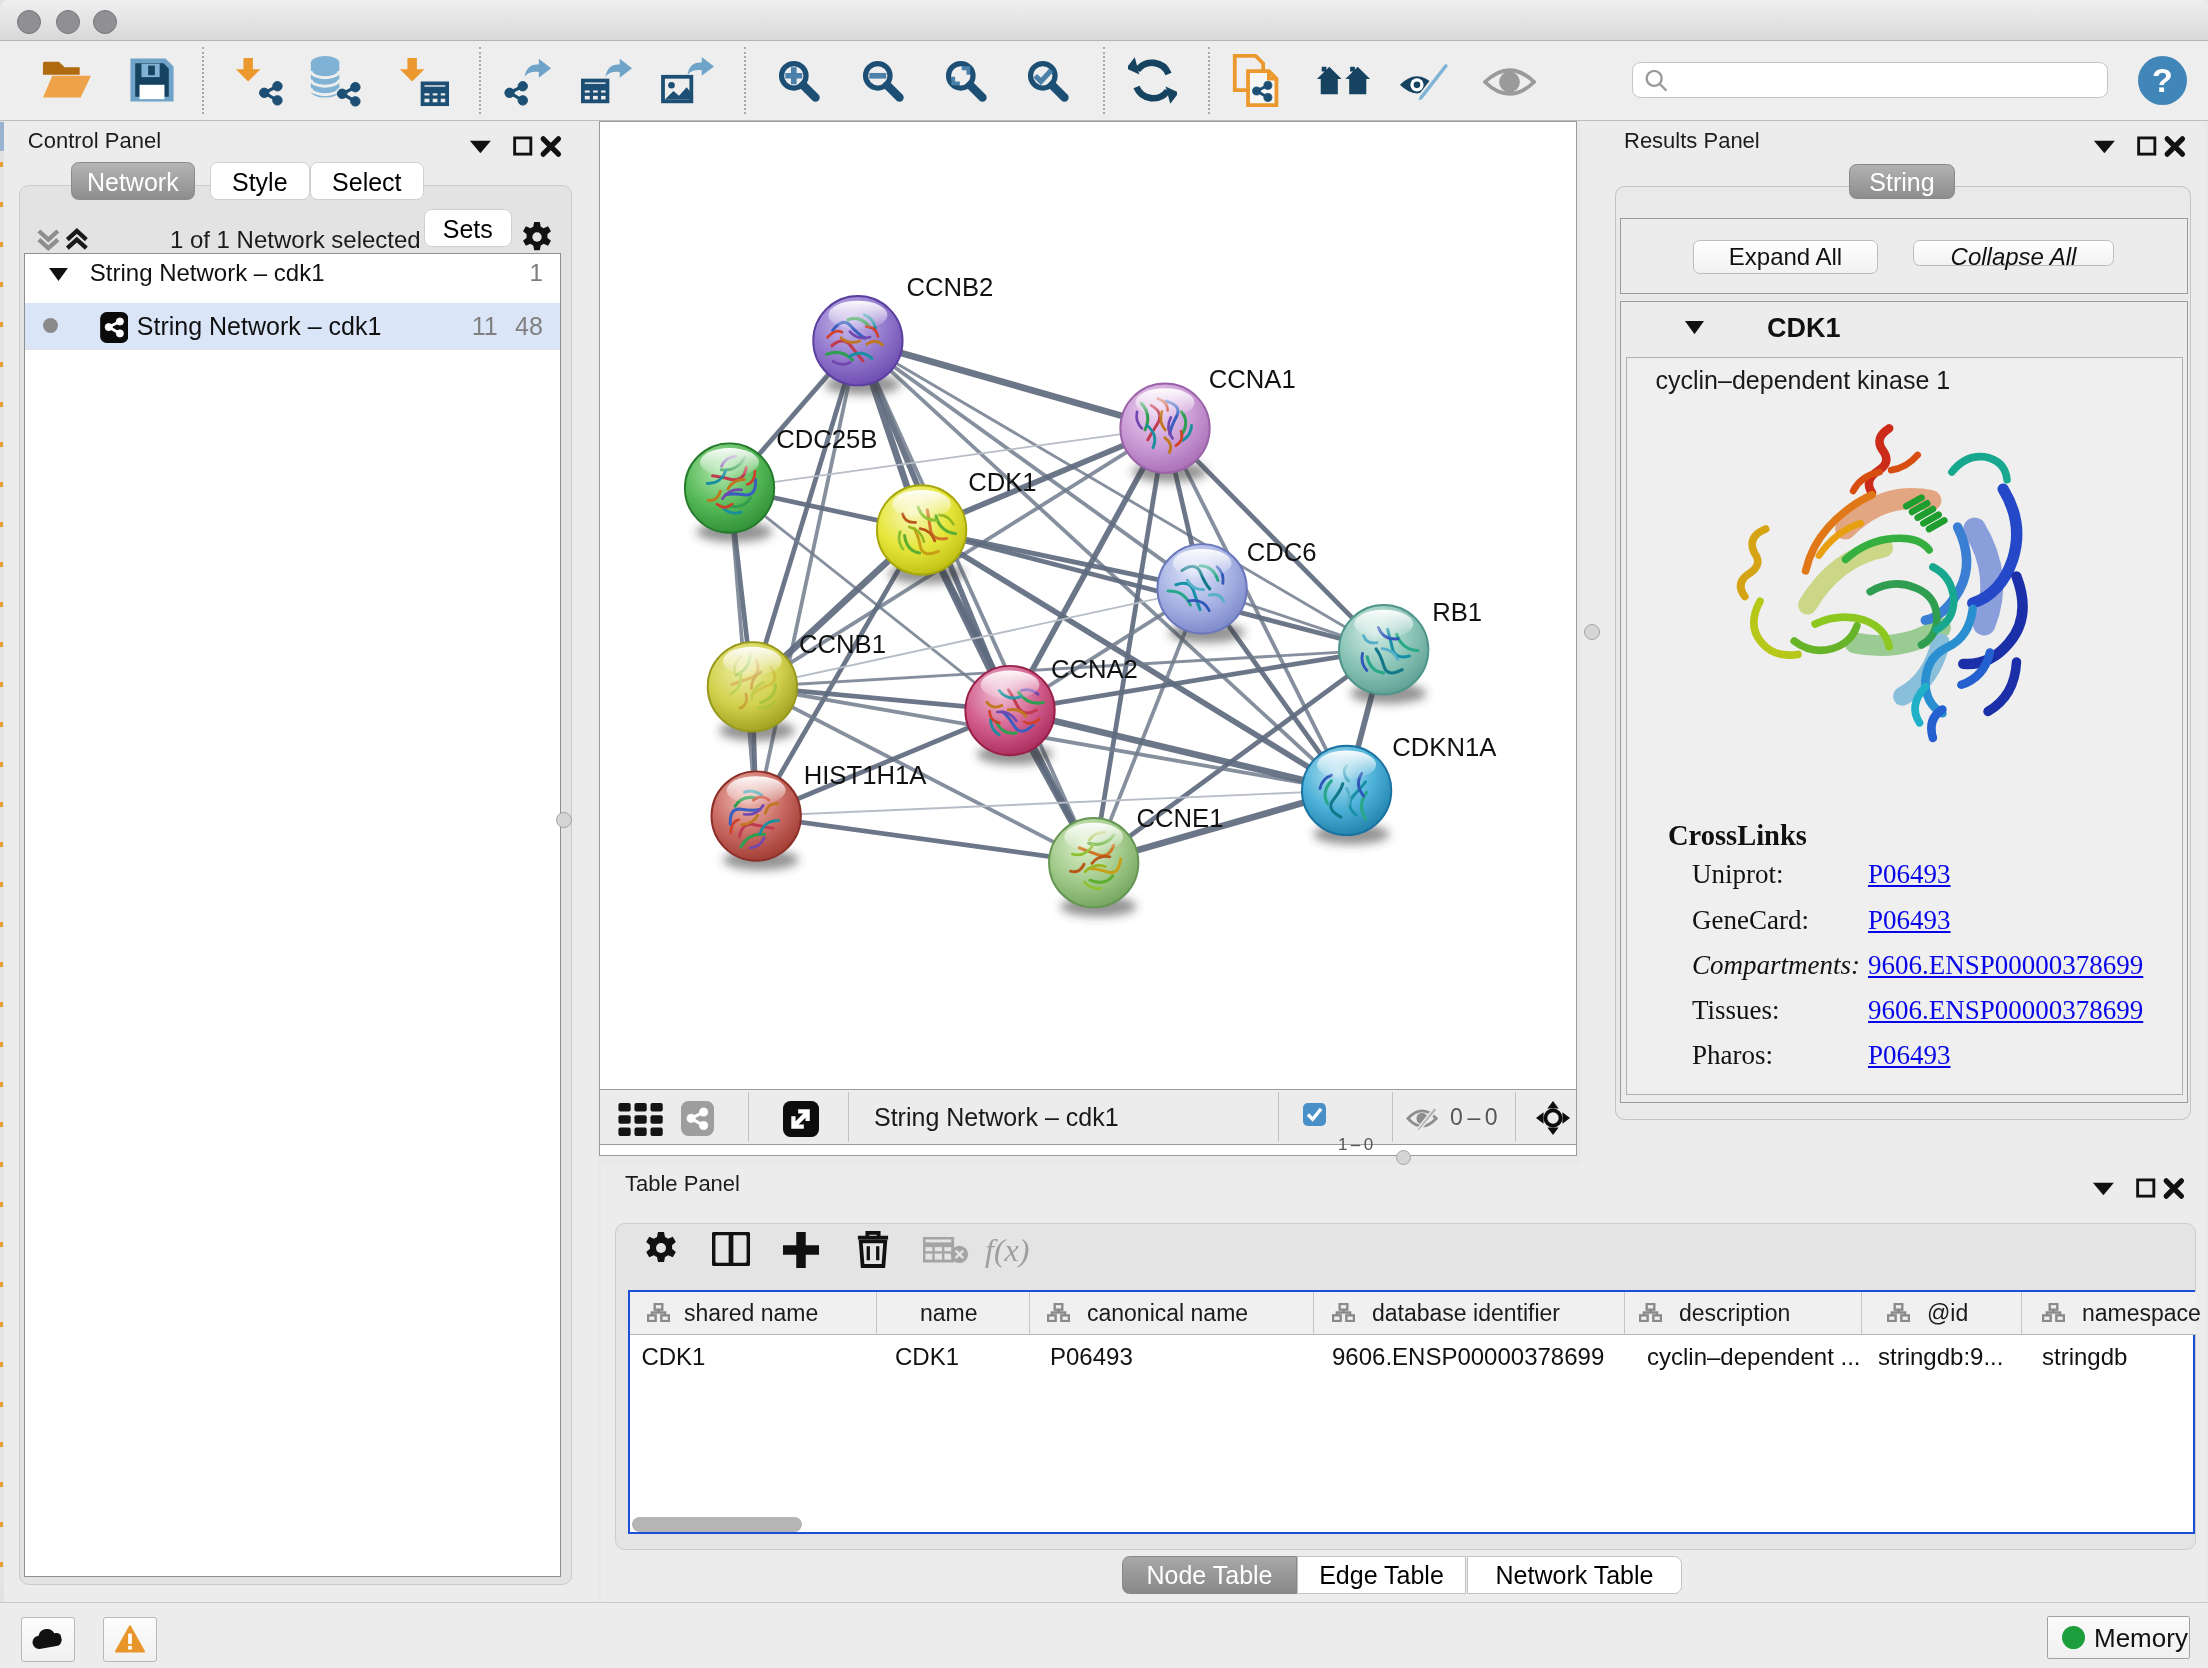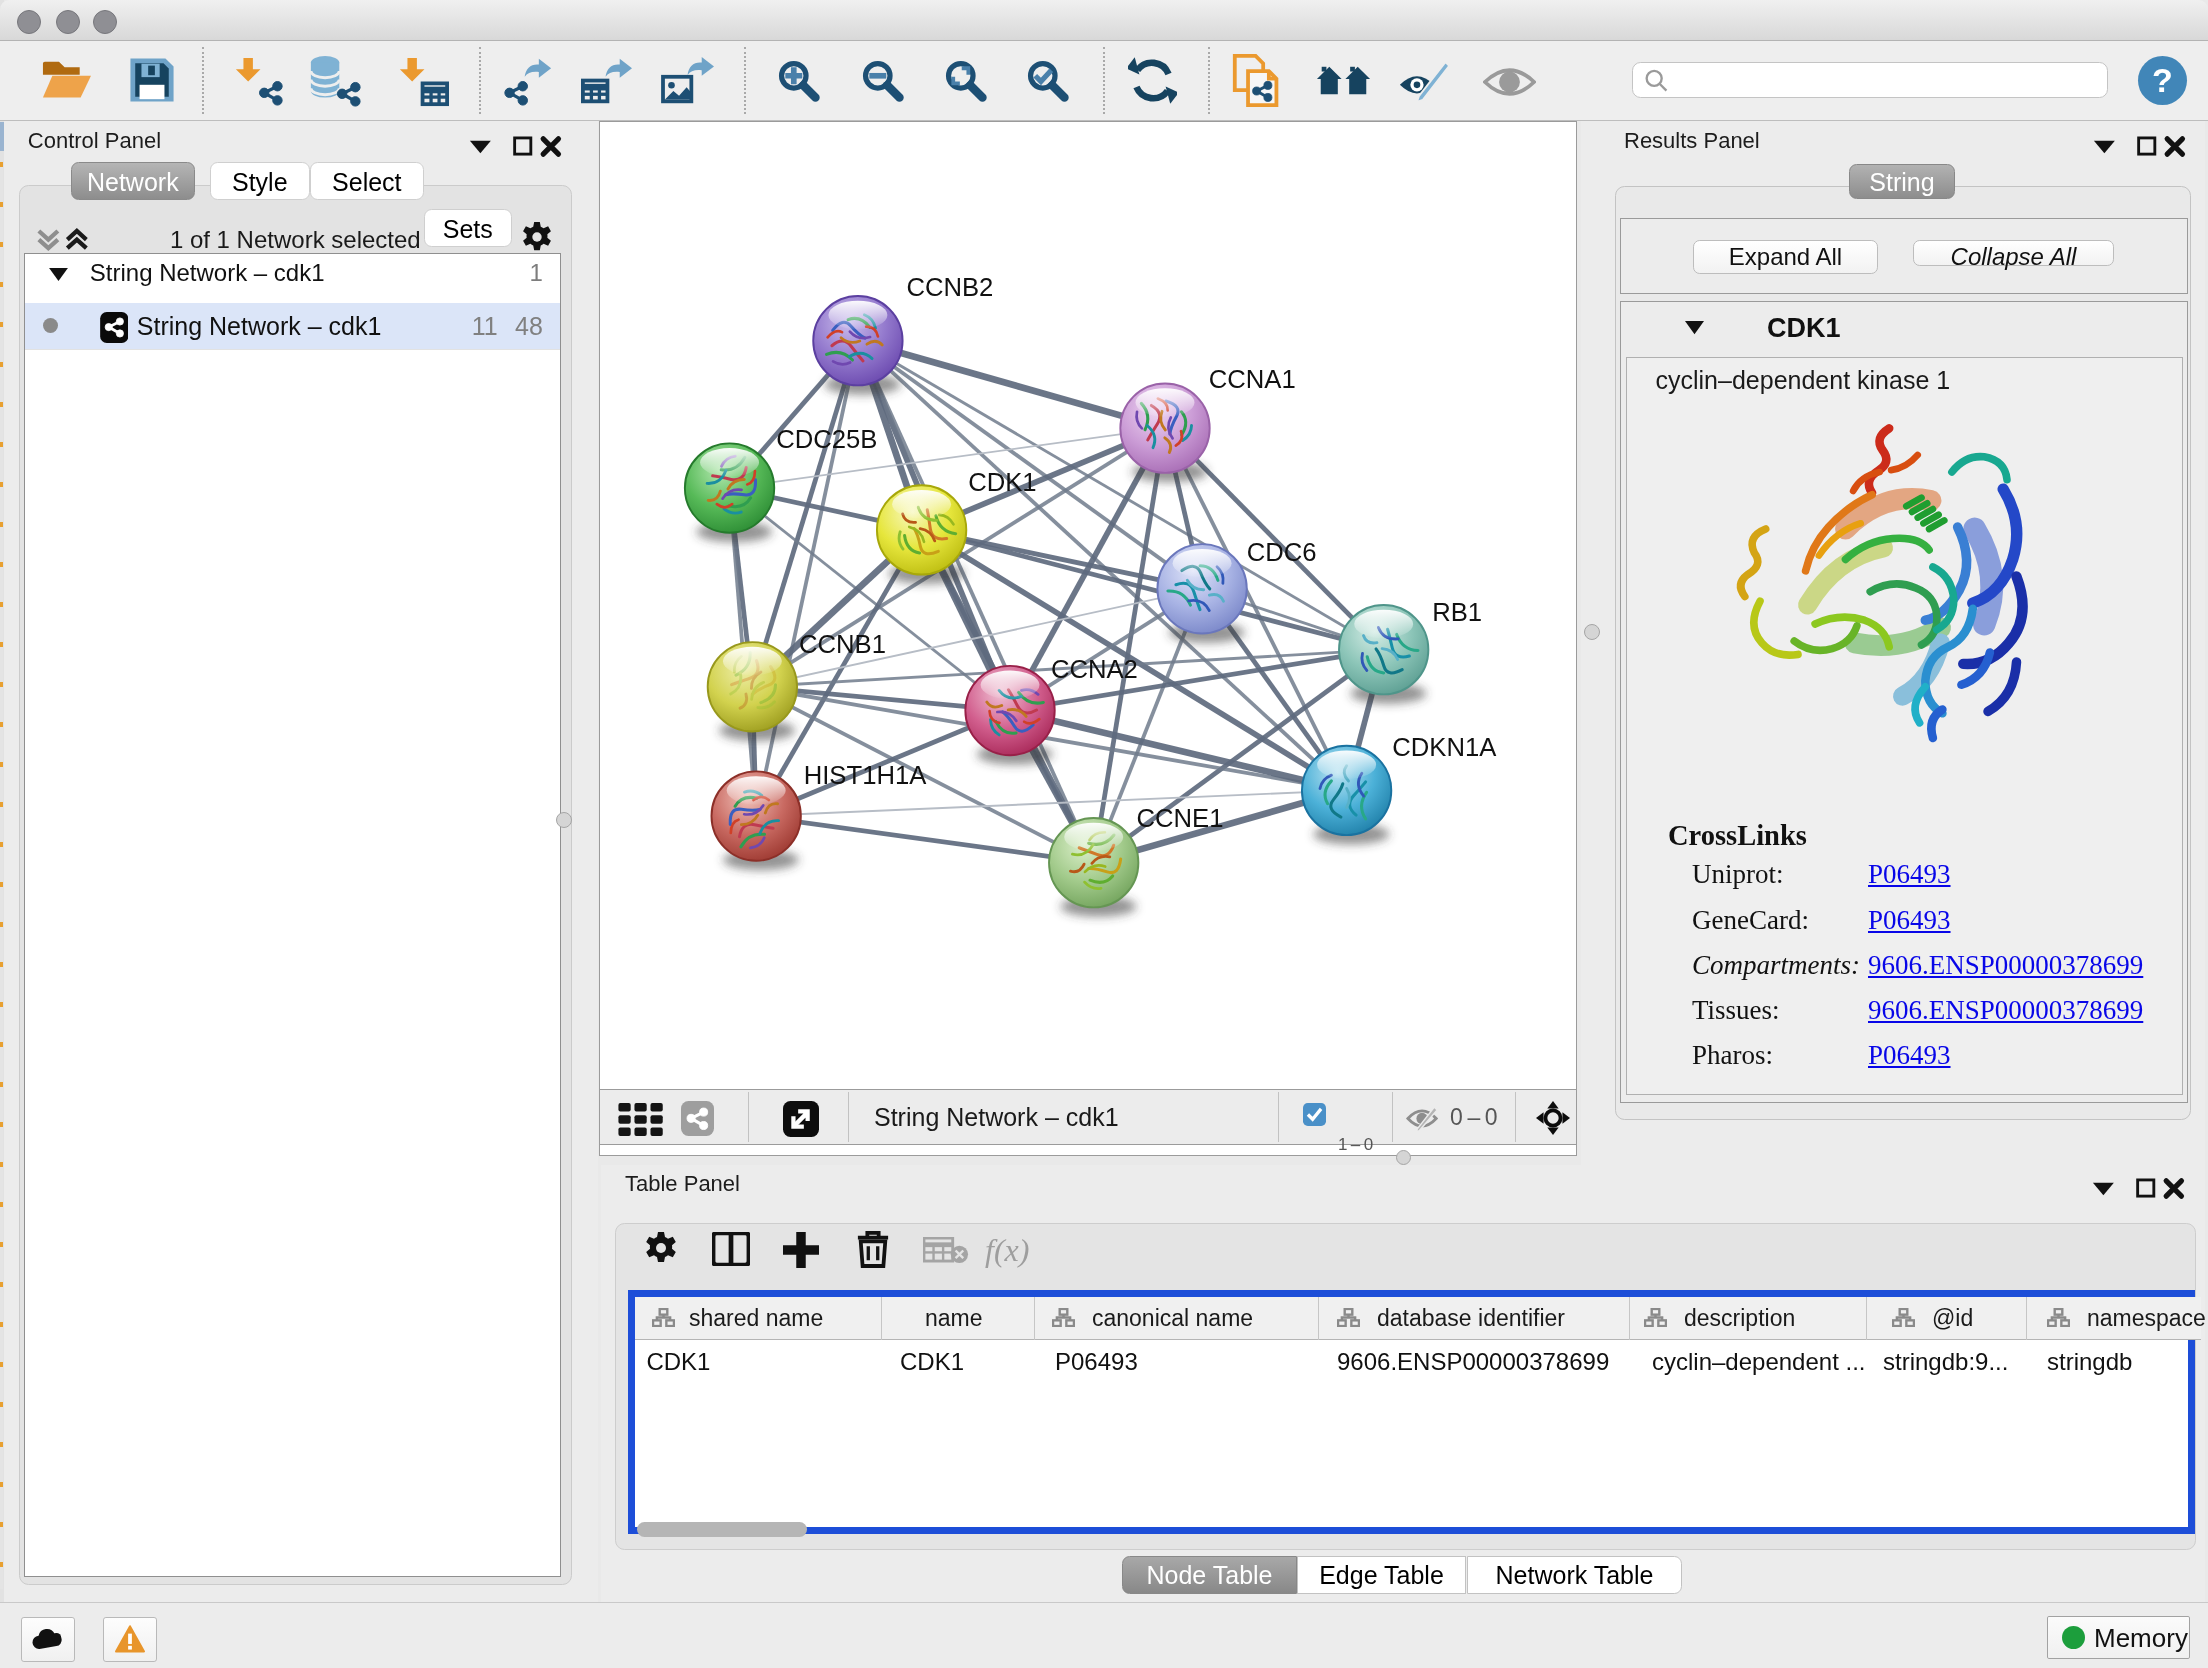--- a/index.html
+++ b/index.html
@@ -626,7 +626,7 @@
       <path d="M34 14 l8 8 m0 -8 l-8 8" stroke="#e4e4e4" stroke-width="2.5"></path>
     </svg>
   <div class="abs serif" style="left:384px;top:67px;font-size:32px;font-style:italic;color:#9e9e9e;">f(x)</div>
-  <div class="abs" style="left:27px;top:125px;width:1567px;height:244px;background:#fff;border:7px solid #1d4ed8;box-sizing:border-box;">
+  <div class="abs" style="left:27px;top:125px;width:1567px;height:244px;background:#fff;border:2px solid #1d4ed8;box-sizing:border-box;">
     <div class="abs" style="left:0;top:0;width:1566px;height:43px;background:#f0f0f0;border-bottom:1px solid #b5b5b5;box-sizing:border-box;"></div>
     <div class="abs" style="left:246px;top:0;height:43px;border-left:1px solid #c6c6c6;"></div>
 <div class="abs" style="left:399px;top:0;height:43px;border-left:1px solid #c6c6c6;"></div>

